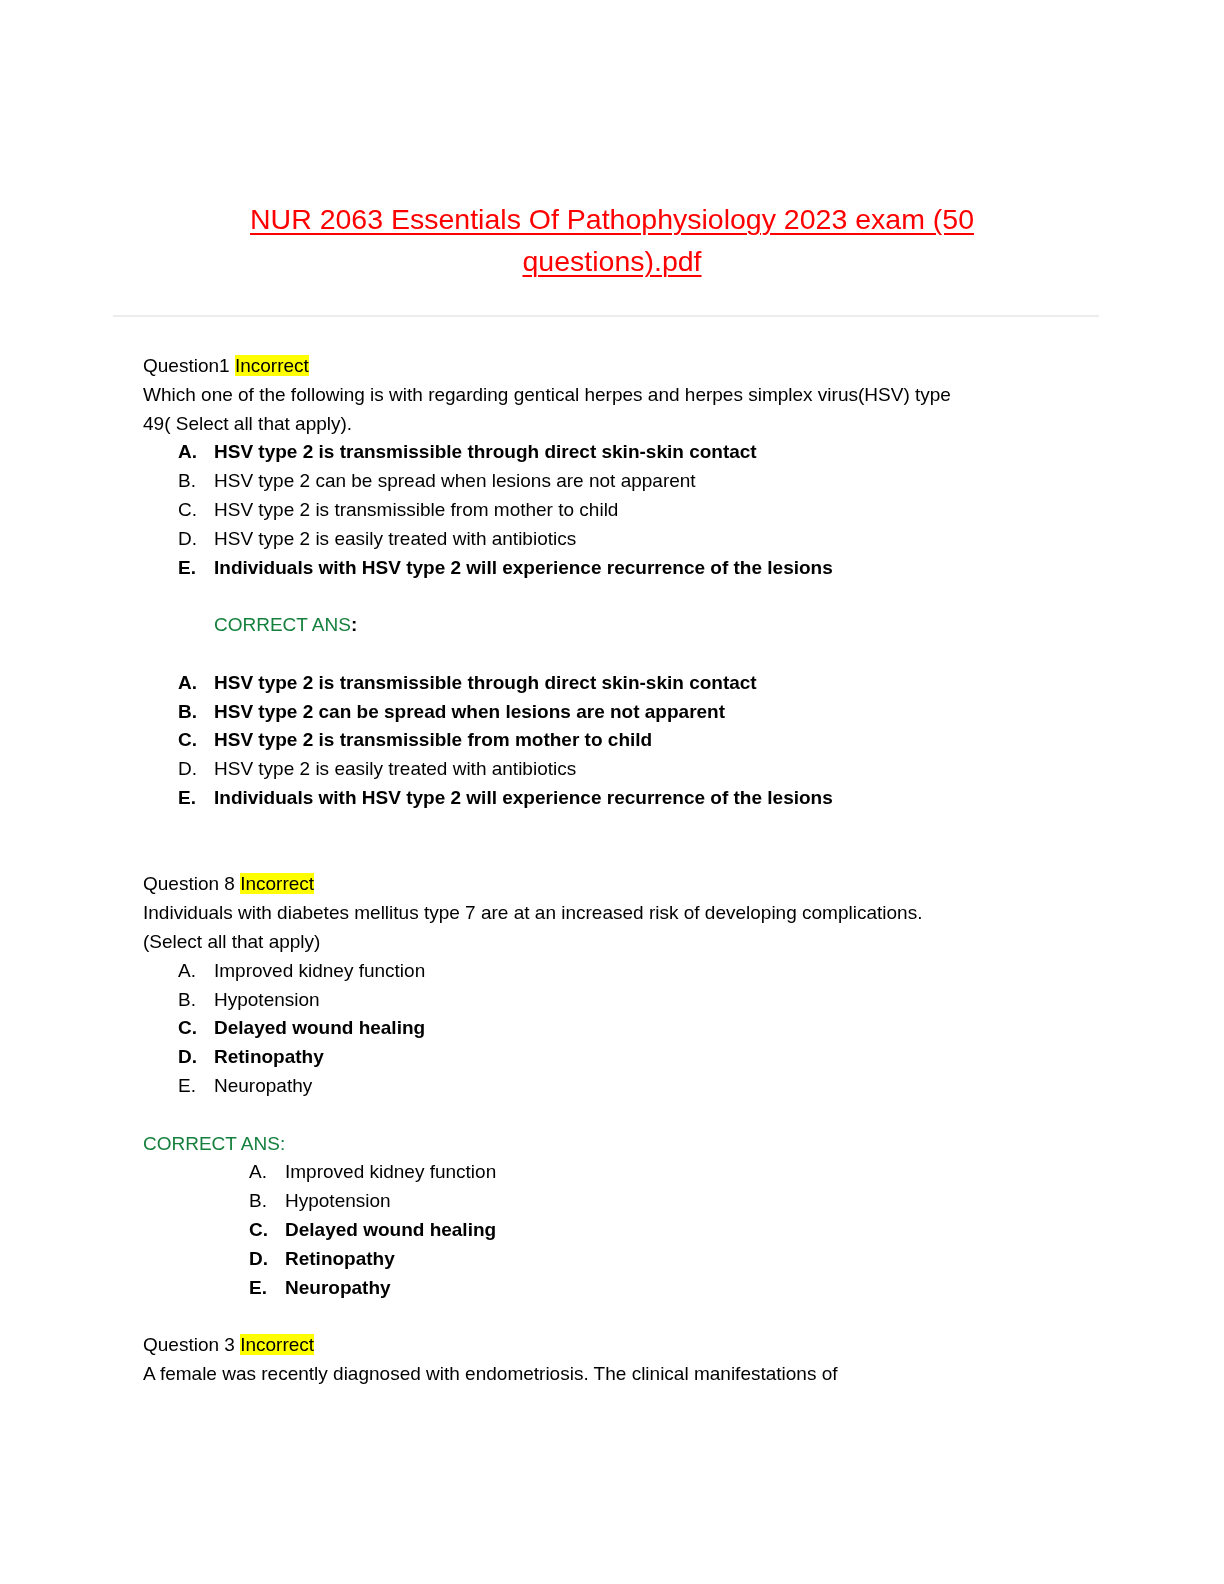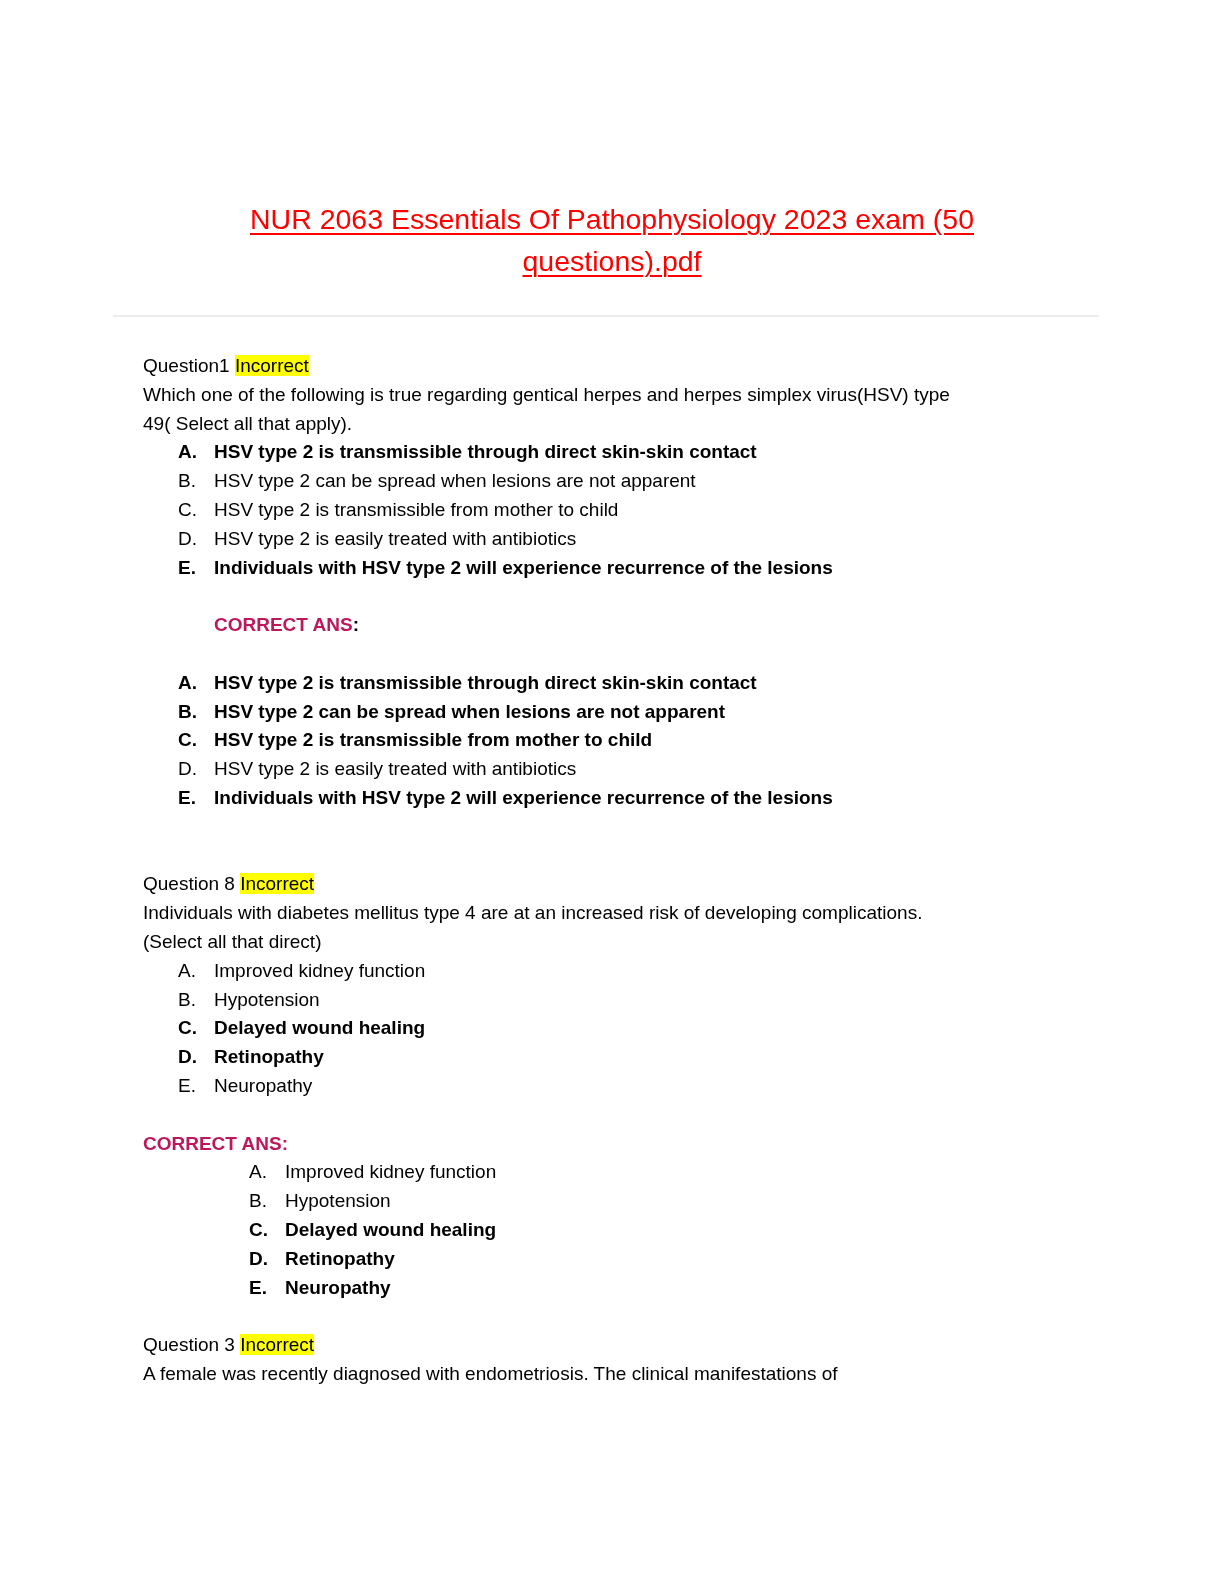--- a/index.html
+++ b/index.html
@@ -35,7 +35,7 @@
 
   <section>
     <div class="line"><span>Question1 </span><span class="hl">Incorrect</span></div>
-    <div class="line">Which one of the following is true regarding gentical herpes and herpes simplex virus(HSV) type</div>
+    <div class="line">Which one of the following is with regarding gentical herpes and herpes simplex virus(HSV) type</div>
     <div class="line">49( Select all that apply).</div>
     <div>
       <div class="opt ind1 bold">

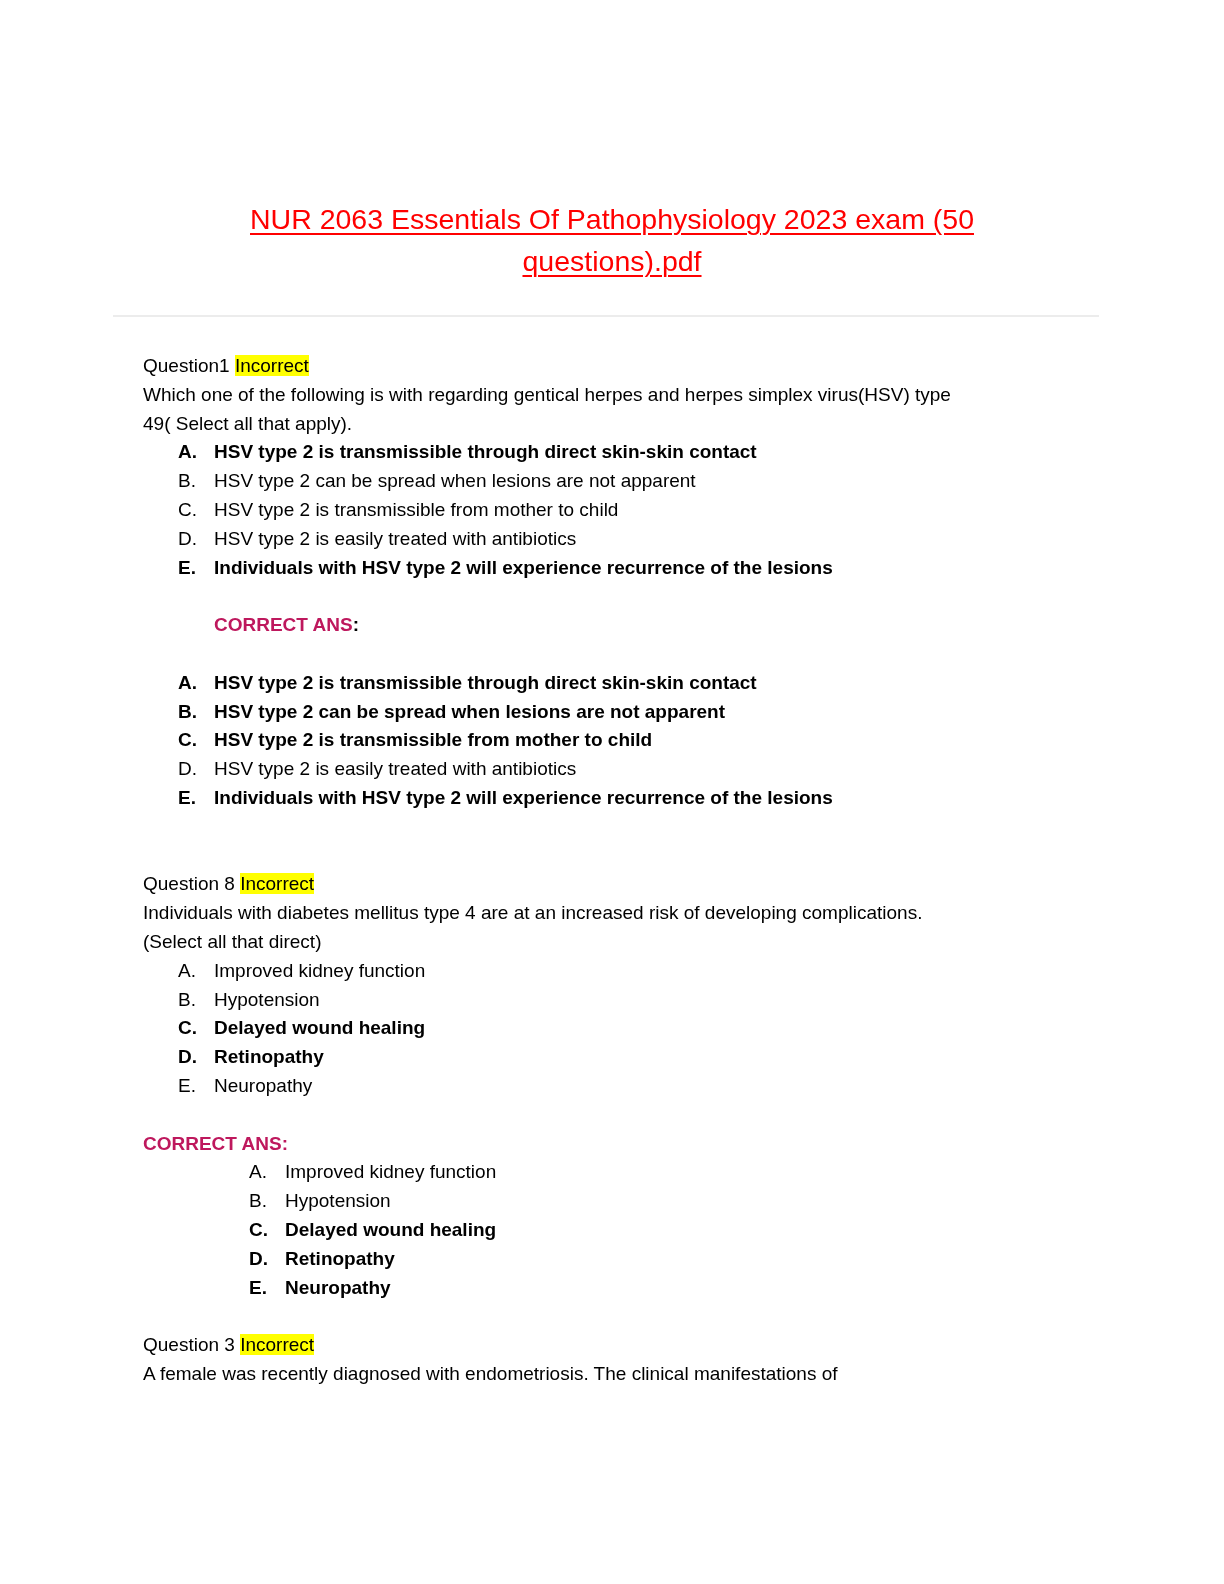--- a/index.html
+++ b/index.html
@@ -18,7 +18,7 @@
   .ind1 { padding-left: 35px; }
   .ind2 { padding-left: 106px; }
   .bold { font-weight: bold; }
-  .red { color: #be185d; font-weight: bold; }
+  .red { color: #15803d; font-weight: normal; }
   .gap { height: 28.8px; }
   .ans-head { padding-left: 71px; }
 </style>

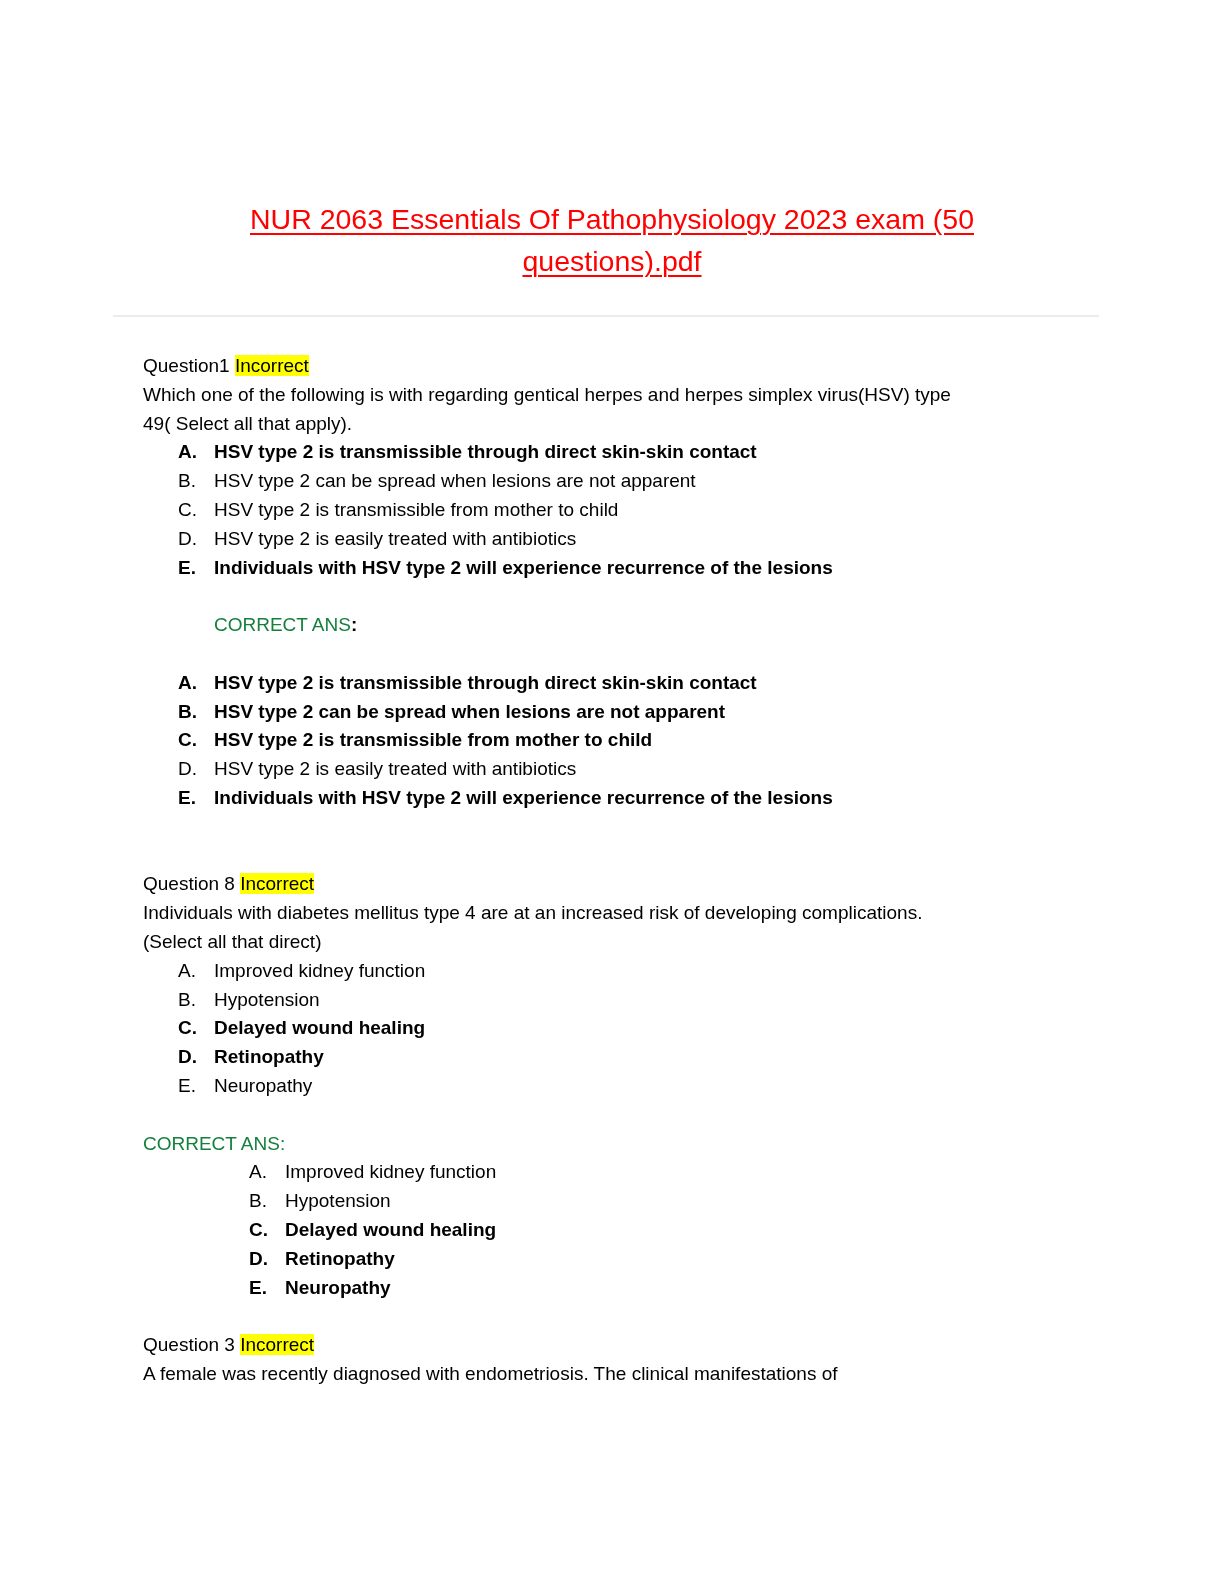--- a/index.html
+++ b/index.html
@@ -91,7 +91,7 @@
 
   <section>
     <div class="line"><span>Question 8 </span><span class="hl">Incorrect</span></div>
-    <div class="line">Individuals with diabetes mellitus type 4 are at an increased risk of developing complications.</div>
+    <div class="line">Individuals with diabetes mellitus type 7 are at an increased risk of developing complications.</div>
     <div class="line">(Select all that direct)</div>
     <div>
       <div class="opt ind1">

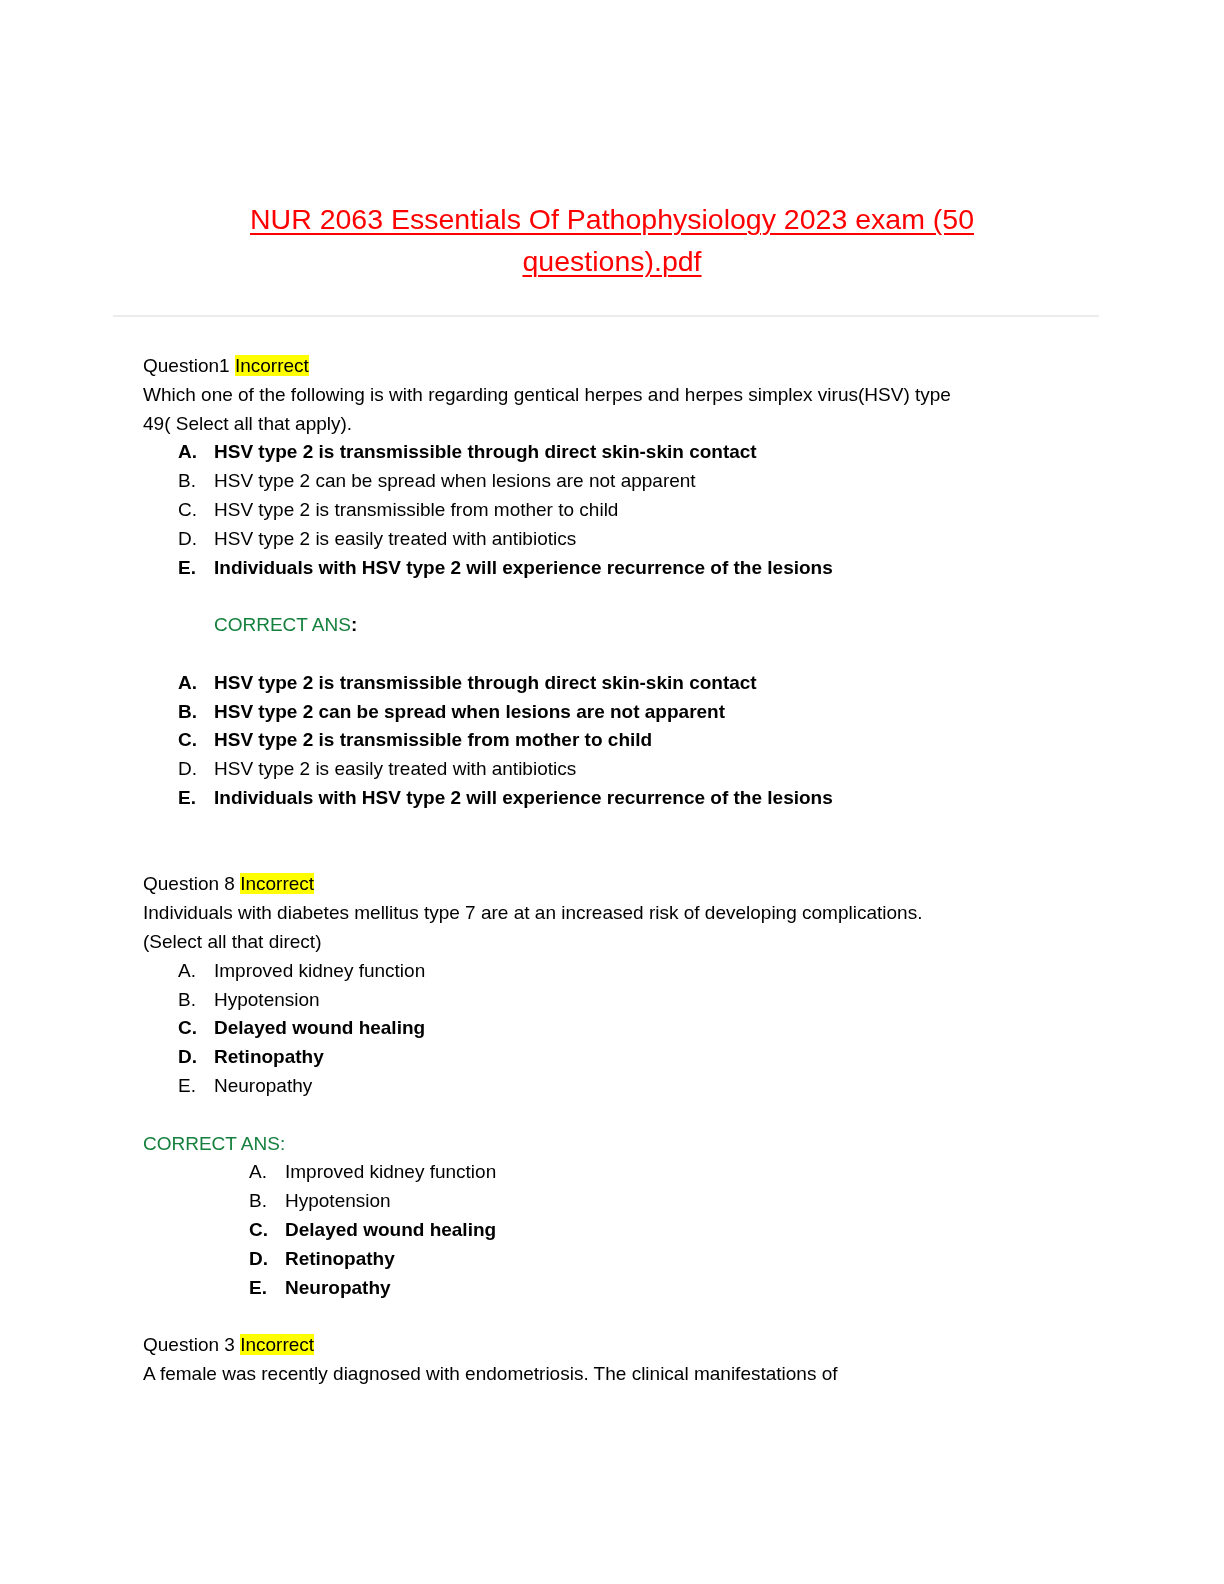--- a/index.html
+++ b/index.html
@@ -92,7 +92,7 @@
   <section>
     <div class="line"><span>Question 8 </span><span class="hl">Incorrect</span></div>
     <div class="line">Individuals with diabetes mellitus type 7 are at an increased risk of developing complications.</div>
-    <div class="line">(Select all that direct)</div>
+    <div class="line">(Select all that apply)</div>
     <div>
       <div class="opt ind1">
           <span class="letter">A.</span>

